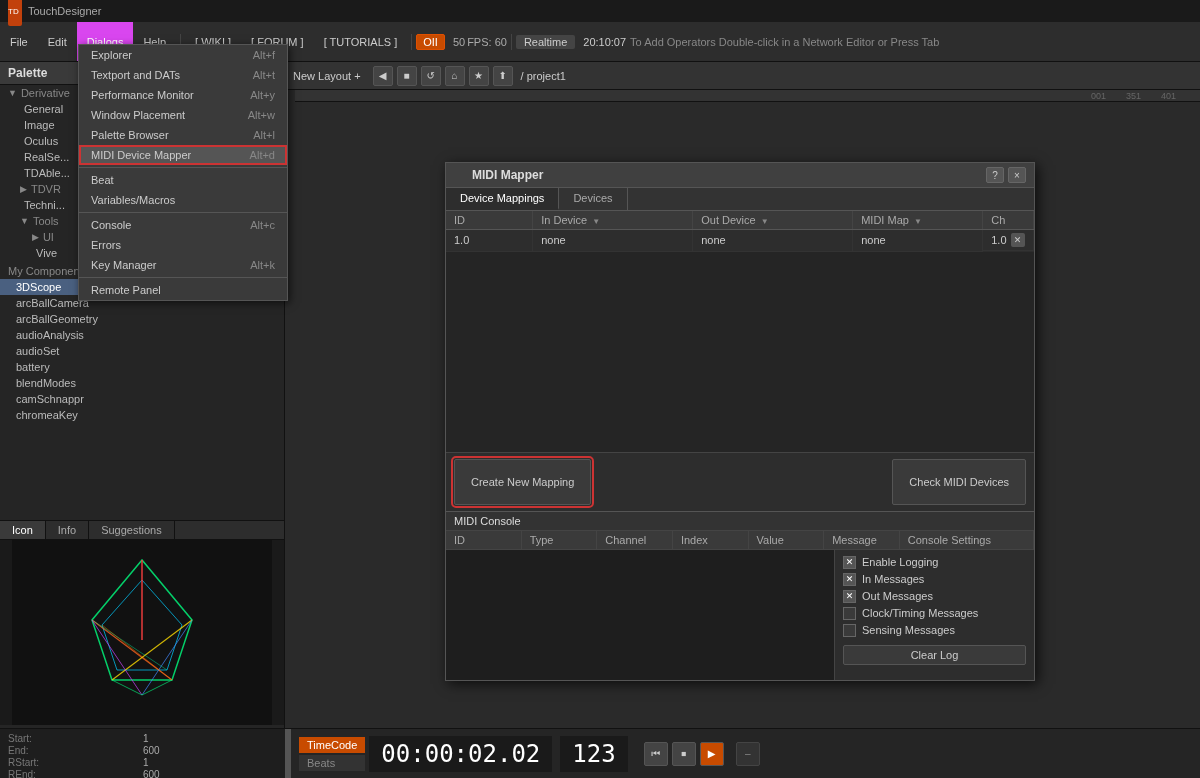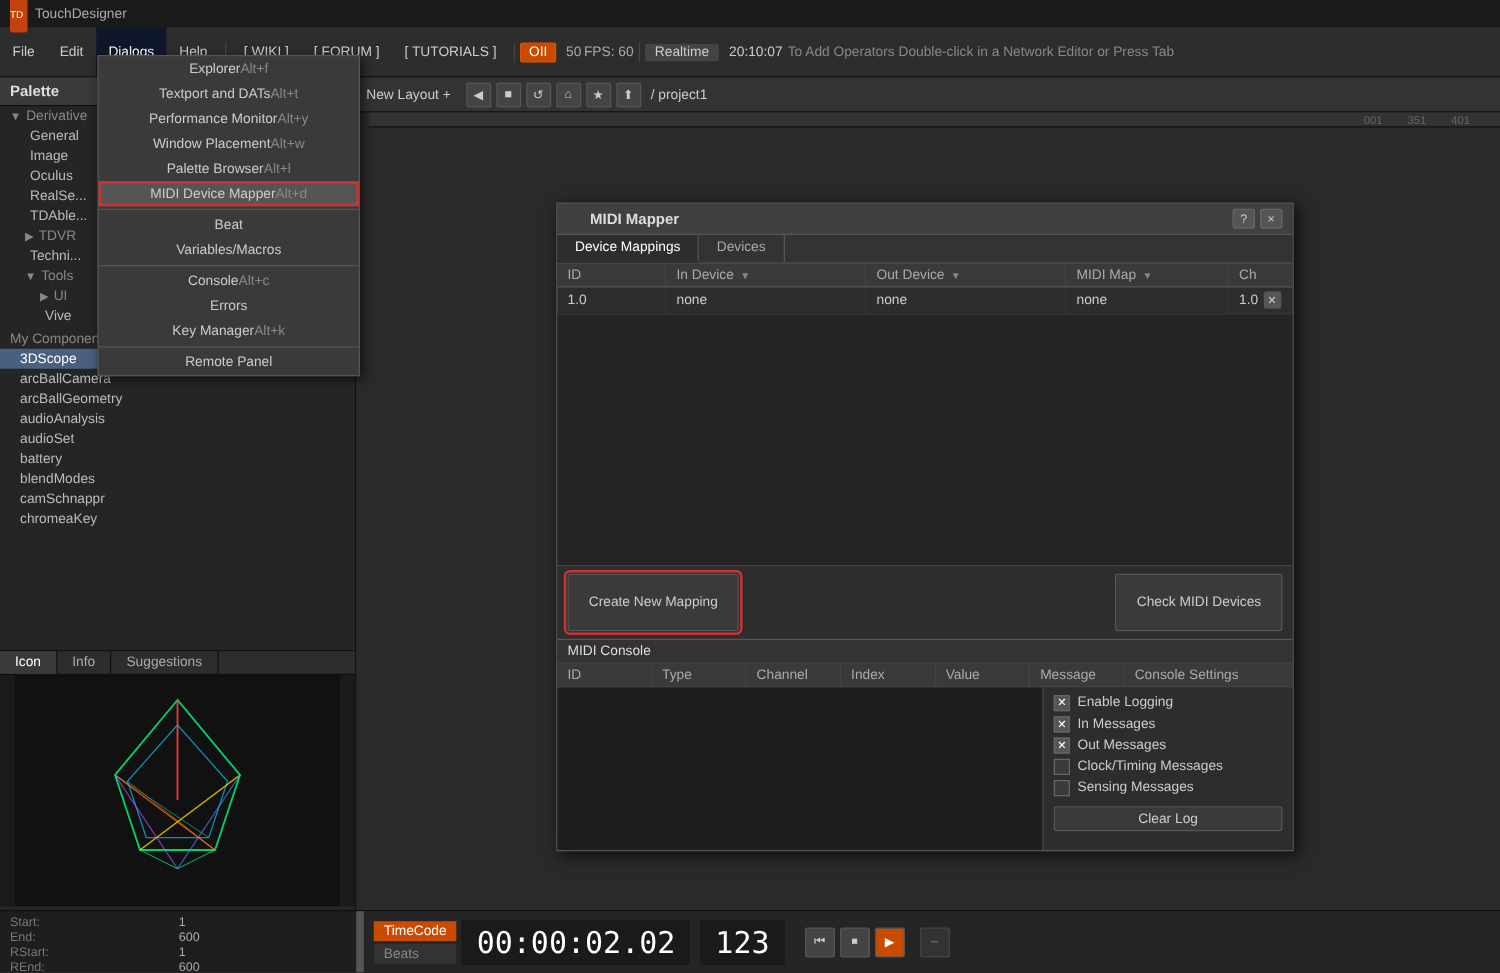--- a/index.html
+++ b/index.html
@@ -54,7 +54,7 @@
       color: #ccc;
       font-size: 11px;
     }
-    .menu-item.active { background: #0f172a; color: #fff; }
+    .menu-item.active { background: #d946ef; color: #fff; }
     .menu-separator { width: 1px; height: 16px; background: #444; margin: 0 4px; }
     .toolbar-badge {
       background: #444;

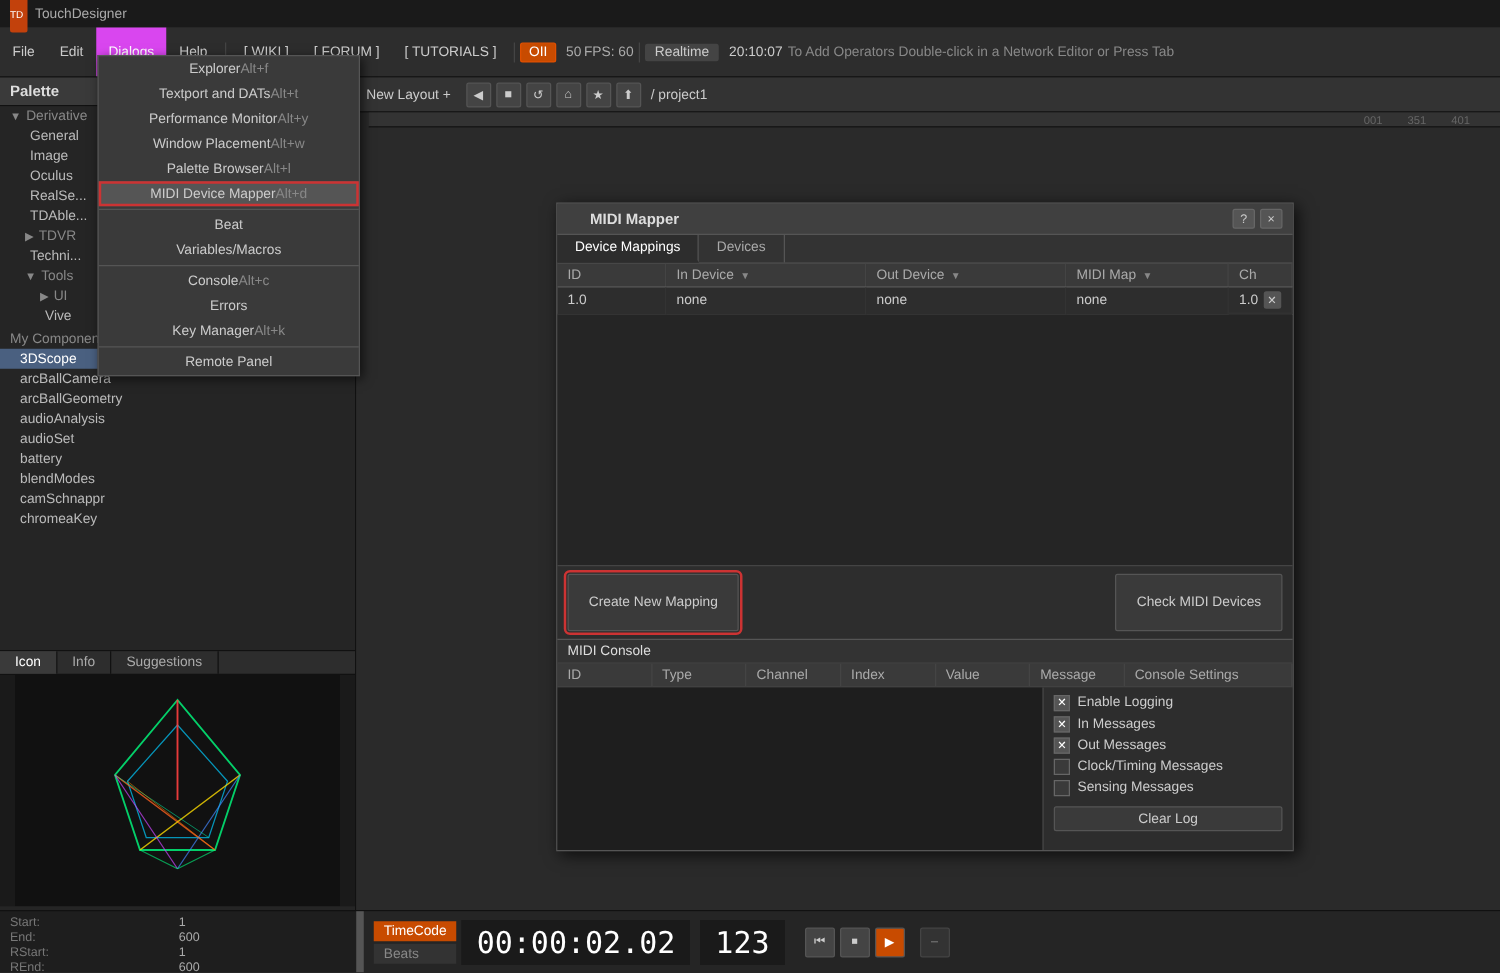--- a/index.html
+++ b/index.html
@@ -203,7 +203,7 @@
     .dropdown-item {
       padding: 4px 12px;
       display: flex;
-      justify-content: center;
+      justify-content: space-between;
       align-items: center;
       cursor: pointer;
       color: #ccc;

